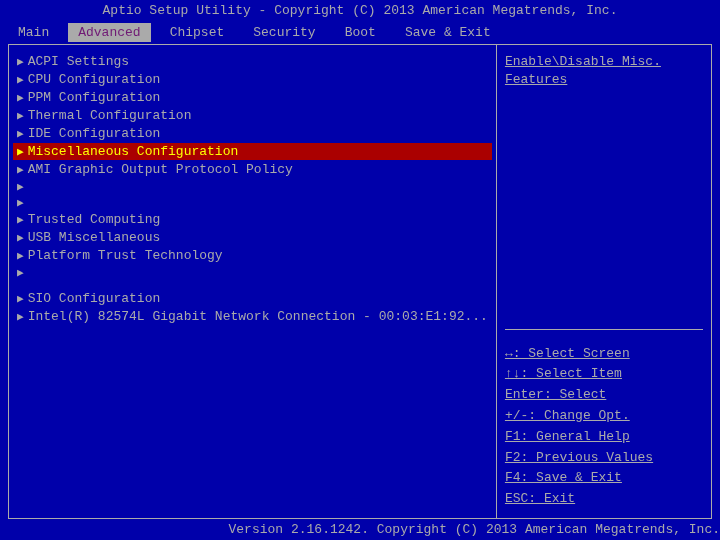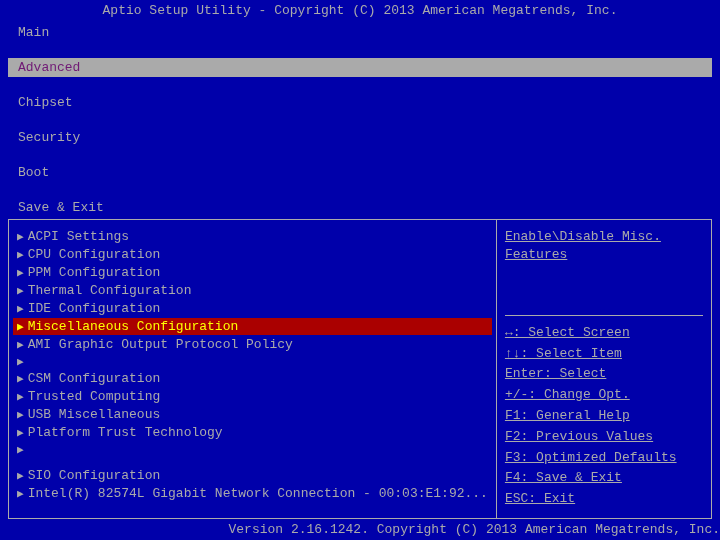--- a/index.html
+++ b/index.html
@@ -39,9 +39,9 @@
     #menu-bar {
       background-color: #0000aa;
       display: flex;
-      flex-direction: column;
+      flex-direction: row;
       padding: 2px 8px;
-      gap: 16px;
+      gap: 9px;
     }
 
     .menu-item {

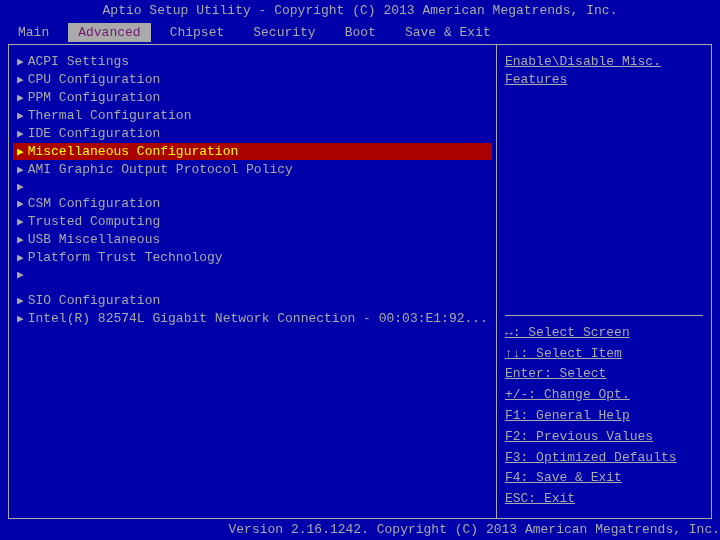--- a/index.html
+++ b/index.html
@@ -192,7 +192,6 @@
         </div>
         <div class="menu-entry">
           <span class="arrow">▶</span>
-          <span>CSM Configuration</span>
         </div>
         <div class="menu-entry">
           <span class="arrow">▶</span>

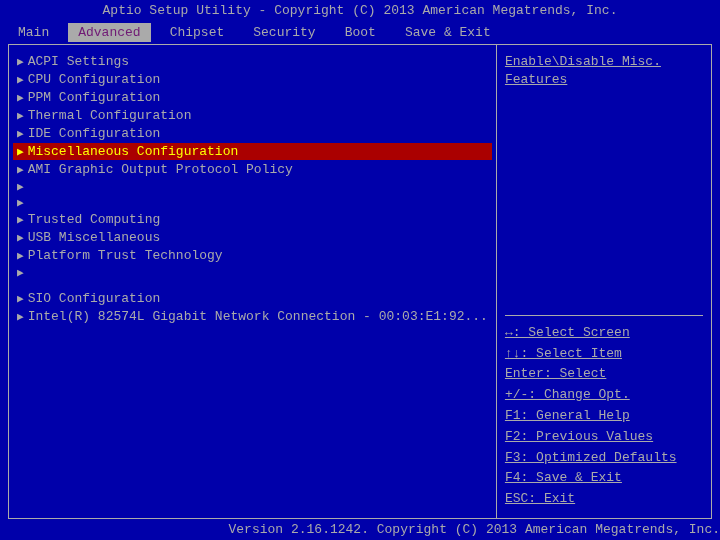--- a/index.html
+++ b/index.html
@@ -126,7 +126,7 @@
       font-size: 13px;
       line-height: 1.6;
       border-top: 1px solid #aaaaaa;
-      padding-top: 7px;
+      padding-top: 14px;
     }
 
     

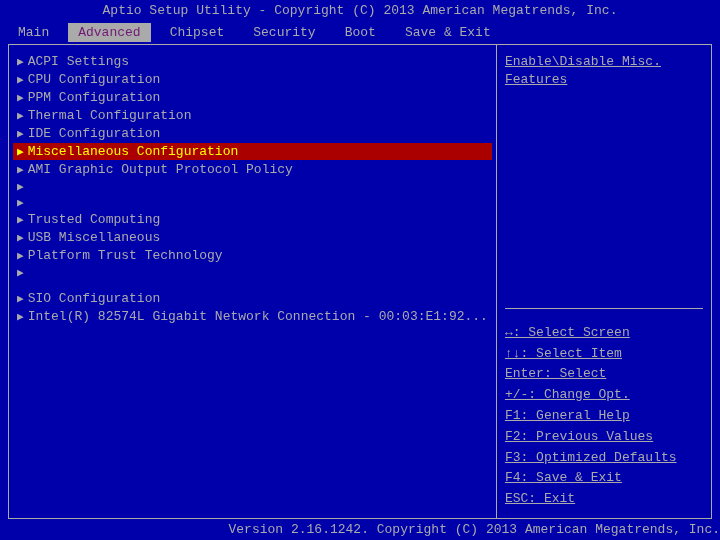--- a/index.html
+++ b/index.html
@@ -228,7 +228,6 @@
           <div>+/-: Change Opt.</div>
           <div>F1: General Help</div>
           <div>F2: Previous Values</div>
-          <div>F3: Optimized Defaults</div>
           <div>F4: Save &amp; Exit</div>
           <div>ESC: Exit</div>
         </div>

